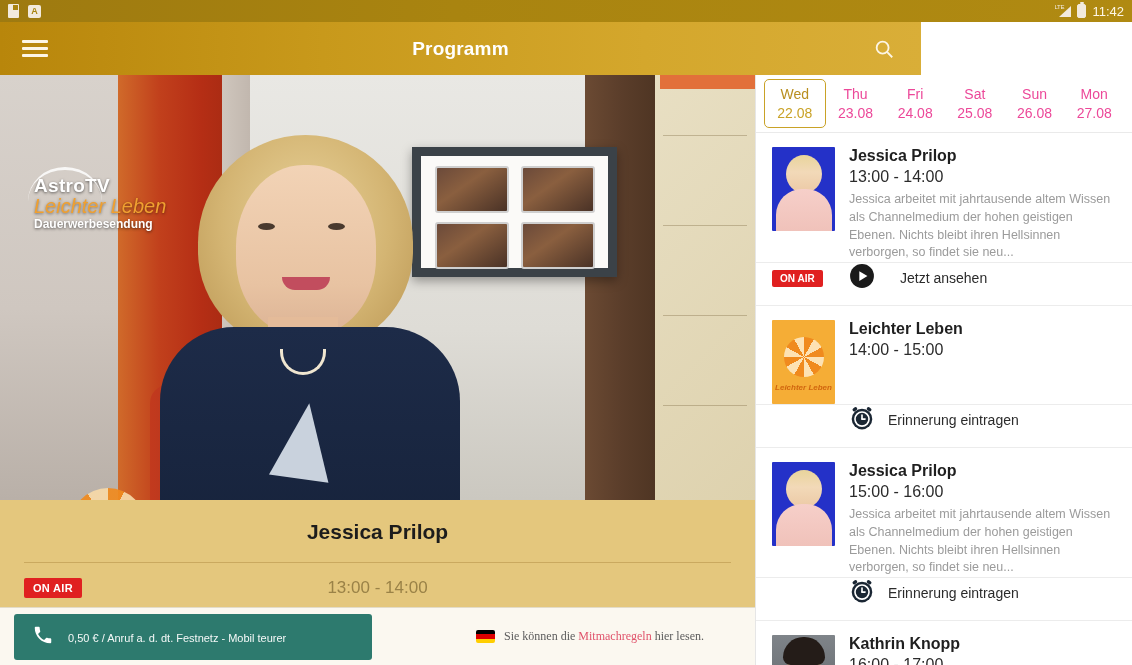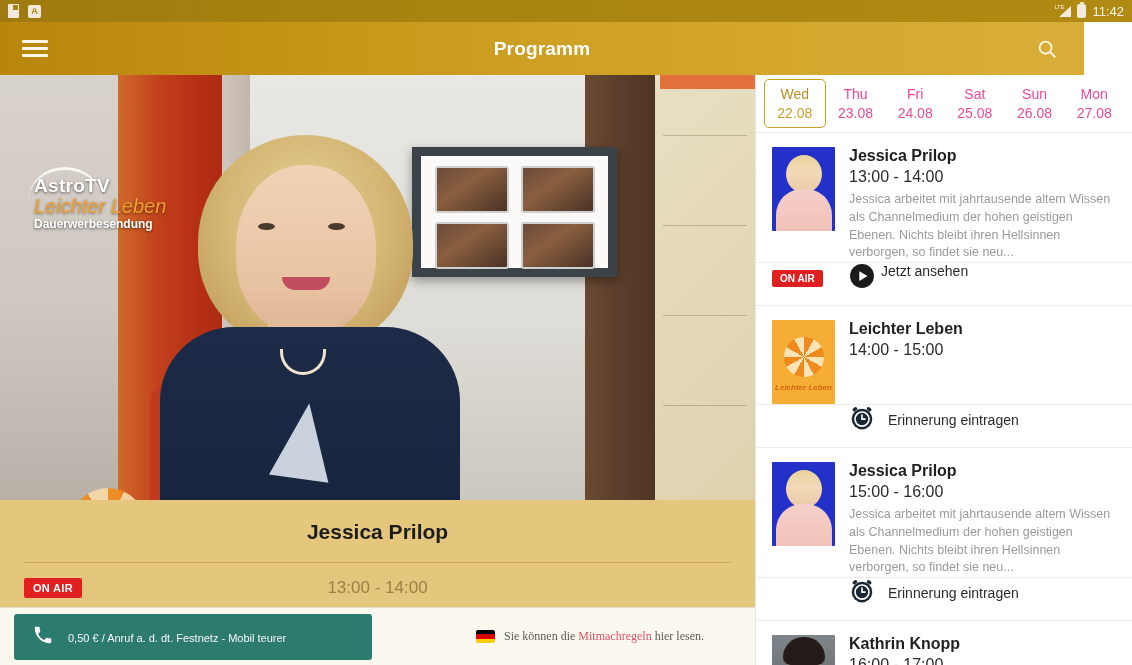--- a/index.html
+++ b/index.html
@@ -56,7 +56,7 @@
 
   
   .appbar {
-    position: absolute; top: 22px; left: 0; width: 1084px; height: 53px;
+    position: absolute; top: 22px; left: 0; width: 921px; height: 53px;
     background: linear-gradient(to right, #b8860b 0%, #c8991b 35%, #d4a72c 70%, #d9ae38 100%);
     display: flex; align-items: center; padding: 0 22px;
   }

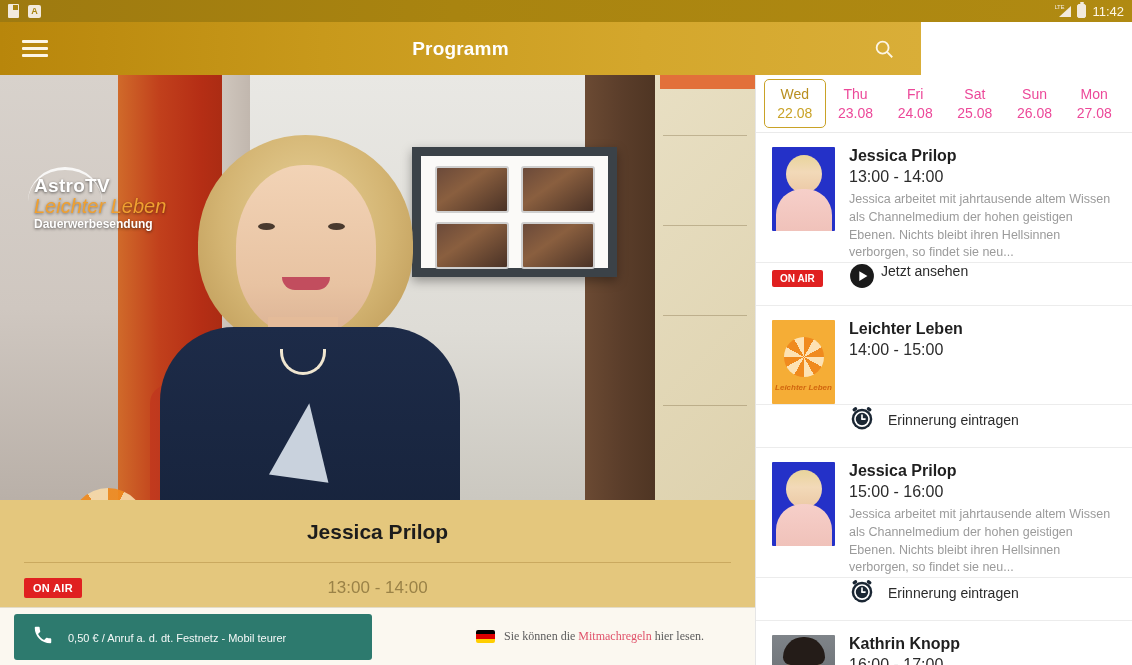--- a/index.html
+++ b/index.html
@@ -449,7 +449,7 @@
       <div style="width:63px;flex:0 0 63px;display:flex;align-items:center">
         <span class="abadge" style="background:#e02020;color:#fff;font-size:10px;font-weight:bold;padding:3px 8px;border-radius:2px">ON AIR</span>
       </div>
-      <div style="display:flex;gap:6px;padding-left:14px;cursor:pointer">
+      <div style="display:flex;align-items:center;gap:25px;padding-left:14px;cursor:pointer">
         <span>
           <svg width="26" height="26" viewBox="0 0 24 24">
             <circle cx="12" cy="12" r="11" fill="#1a1a1a"></circle>

